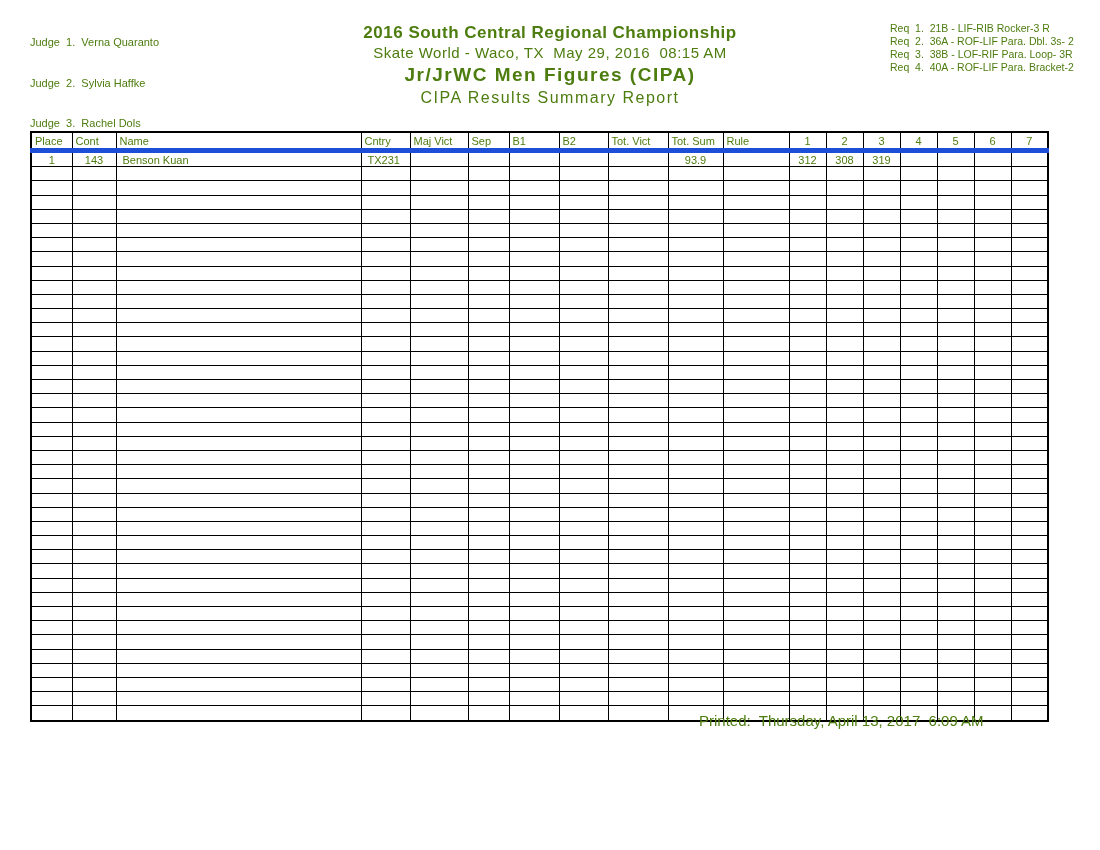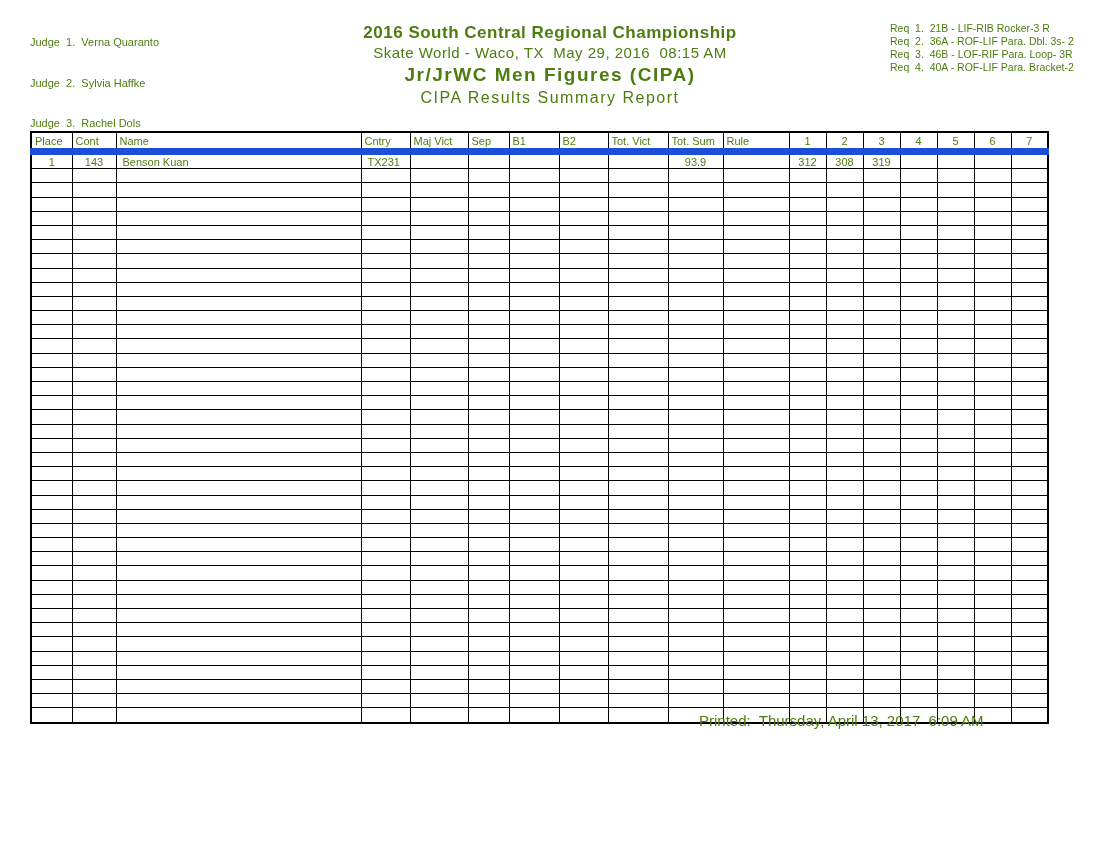--- a/index.html
+++ b/index.html
@@ -101,7 +101,7 @@
   <div class="req-block">
     <div class="req-line">Req  1.  21B - LIF-RIB Rocker-3 R</div>
     <div class="req-line">Req  2.  36A - ROF-LIF Para. Dbl. 3s- 2</div>
-    <div class="req-line">Req  3.  46B - LOF-RIF Para. Loop- 3R</div>
+    <div class="req-line">Req  3.  38B - LOF-RIF Para. Loop- 3R</div>
     <div class="req-line">Req  4.  40A - ROF-LIF Para. Bracket-2</div>
   </div>
 

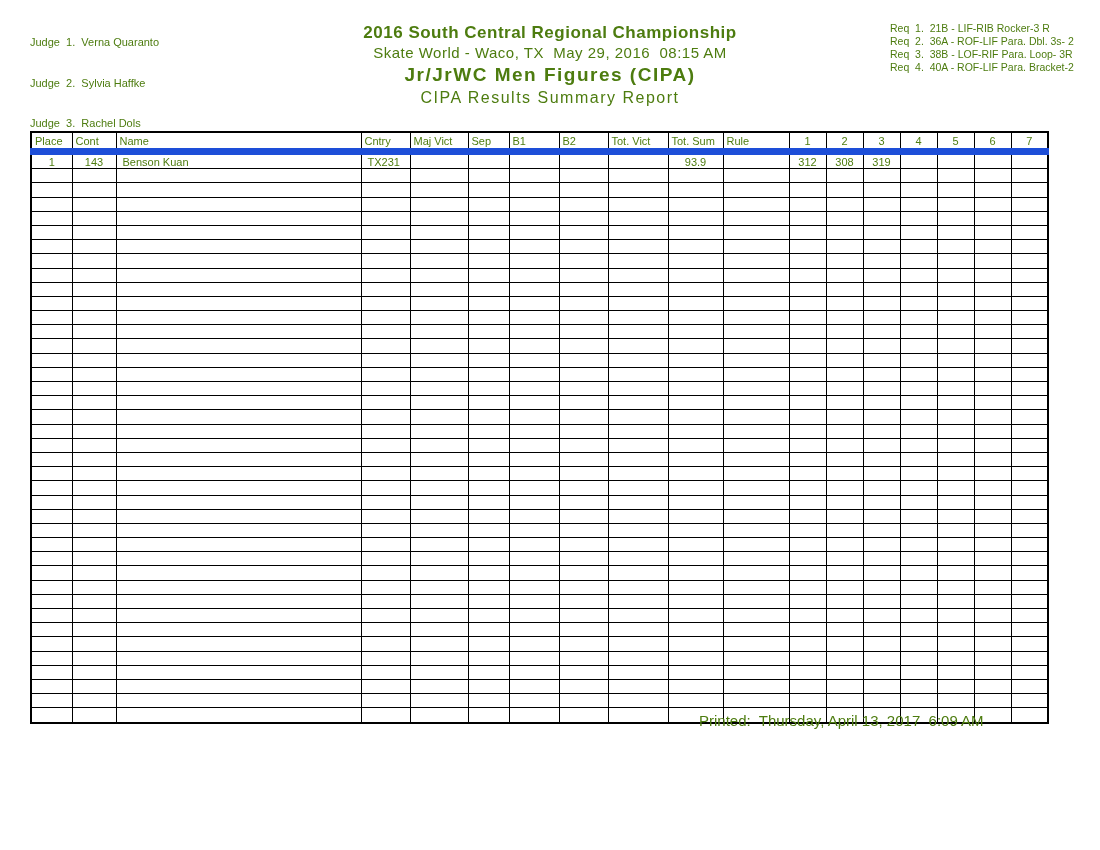--- a/index.html
+++ b/index.html
@@ -62,7 +62,7 @@
   }
   table.results thead th {
     height: 15px;
-    border-bottom: 7px solid #1d4ed8;
+    border-bottom: 5px solid #1d4ed8;
     text-align: left;
   }
   table.results tbody td { height: 13.2px; }

